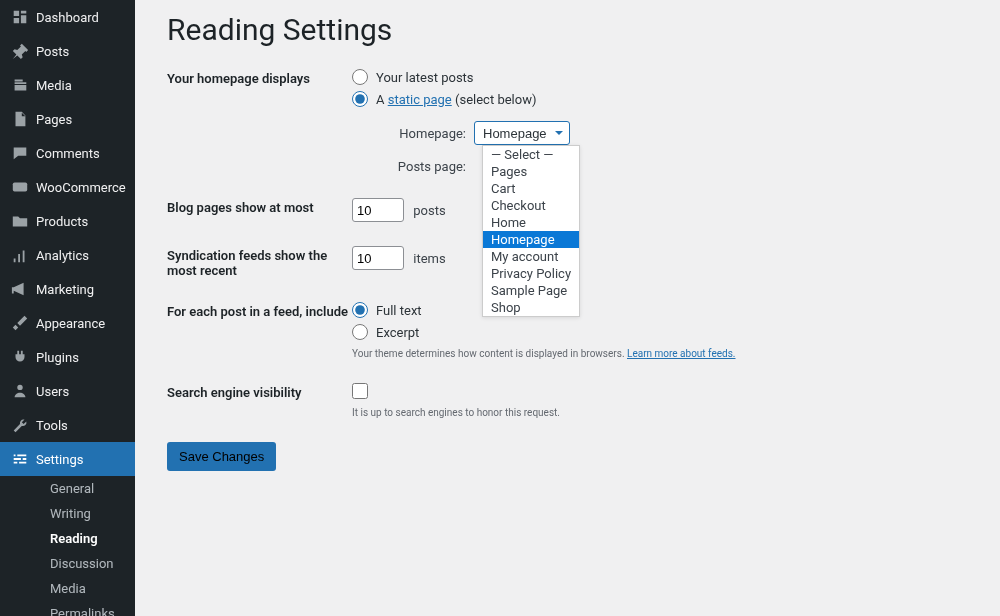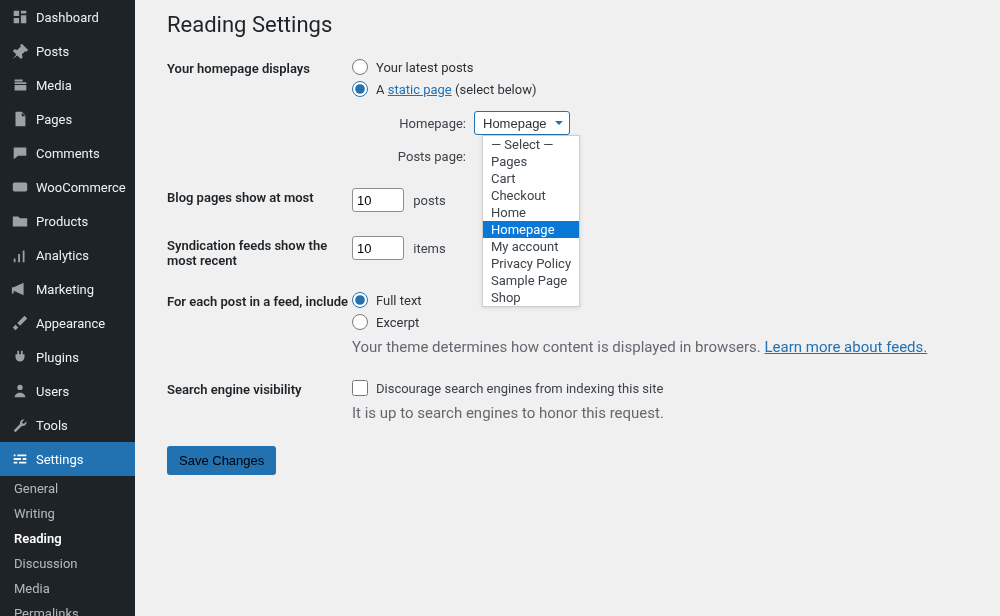--- a/index.html
+++ b/index.html
@@ -14,7 +14,7 @@
 .sub-item { padding: 5px 8px 5px 14px; cursor: pointer; color: rgba(240,246,252,0.7); font-size: 13px; }
 .sub-item.active { color: #fff; font-weight: 600; }
 .main { flex: 1; padding: 12px 20px; overflow-y: auto; }
-h1 { font-size: 22px; font-weight: 400; color: #1d2327; margin-bottom: 22px; }
+h1 { font-size: 30px; font-weight: 400; color: #1d2327; margin-bottom: 22px; }
 .form-row { display: flex; margin-bottom: 24px; }
 .form-row .label { width: 185px; font-weight: 600; color: #1d2327; font-size: 13px; padding-top: 2px; }
 .form-row .field { flex: 1; }

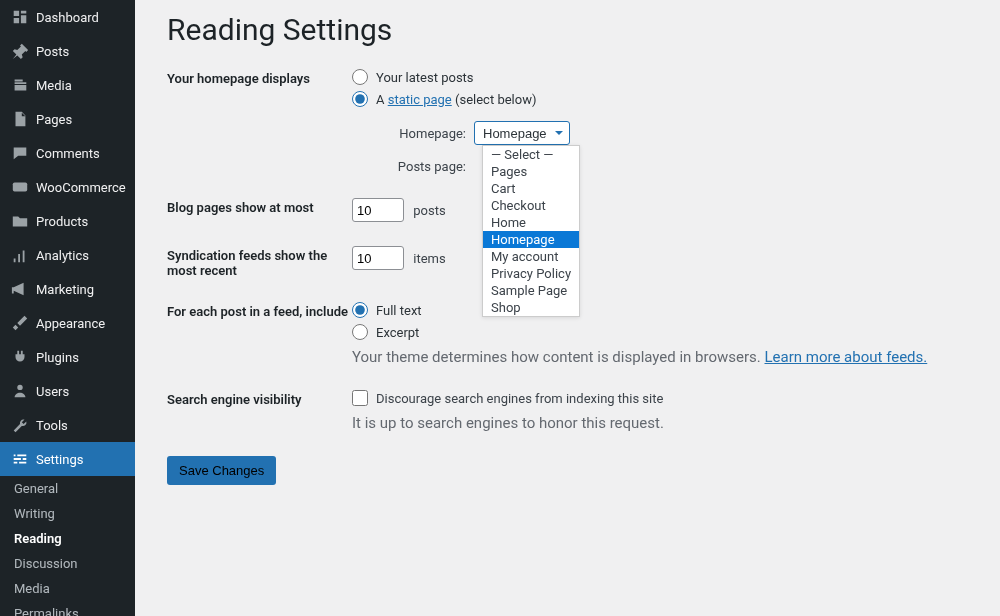--- a/index.html
+++ b/index.html
@@ -31,7 +31,7 @@
 .dropdown .opt.sel { background: #0a78d6; color: #fff; }
 input[type=number] { width: 52px; border: 1px solid #8c8f94; border-radius: 3px; padding: 2px 4px; font-size: 13px; height: 24px; }
 .inline-text { margin-left: 6px; font-size: 13px; }
-.desc { color: #646970; font-size: 15px; margin-top: 8px; }
+.desc { color: #646970; font-size: 10px; margin-top: 8px; }
 .check-line { display: flex; align-items: center; font-size: 13px; }
 .check-line input[type=checkbox] { width: 16px; height: 16px; margin-right: 8px; }
 .btn { background: #2271b1; color: #000000; border: none; border-radius: 3px; padding: 7px 12px; font-size: 13px; cursor: pointer; }

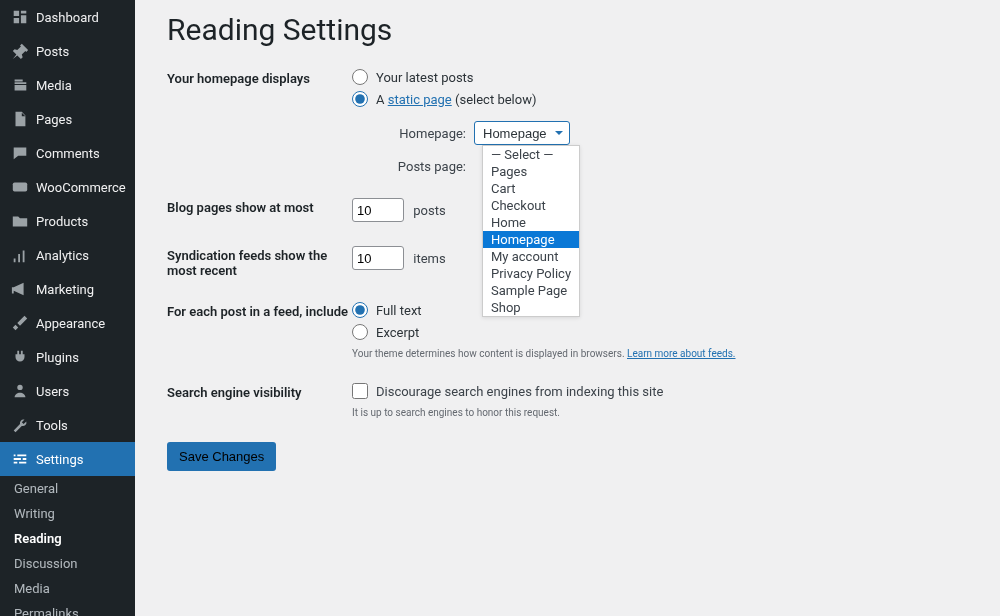--- a/index.html
+++ b/index.html
@@ -245,7 +245,6 @@
       <div class="field">
         <label class="check-line">
           <input type="checkbox" style="">
-          <span>Discourage search engines from indexing this site</span>
         </label>
         <div class="desc">It is up to search engines to honor this request.</div>
       </div>

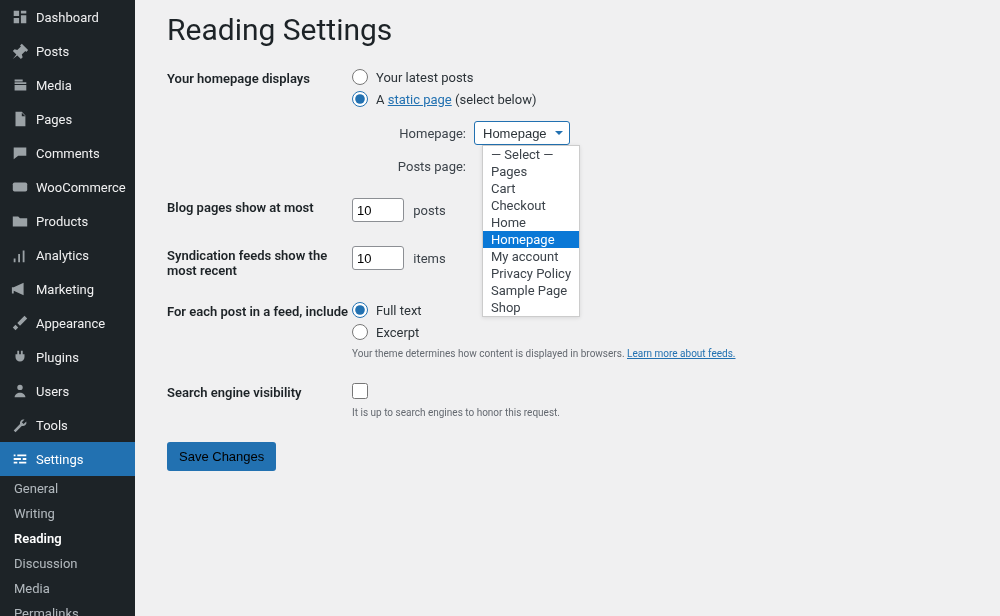--- a/index.html
+++ b/index.html
@@ -11,7 +11,7 @@
 .menu-item.active { background: #2271b1; color: #fff; position: relative; }
 .menu-item.active .icon { fill: #fff; }
 .menu-item.active::after { content: ''; position: absolute; right: -8px; top: 50%; transform: translateY(-50%); border: 8px solid transparent; border-right-color: #f0f0f1; }
-.sub-item { padding: 5px 8px 5px 14px; cursor: pointer; color: rgba(240,246,252,0.7); font-size: 13px; }
+.sub-item { padding: 5px 8px 5px 14px; cursor: pointer; color: rgba(240,246,252,0.7); font-size: 13px; margin-left: 36px; }
 .sub-item.active { color: #fff; font-weight: 600; }
 .main { flex: 1; padding: 12px 20px; overflow-y: auto; }
 h1 { font-size: 30px; font-weight: 400; color: #1d2327; margin-bottom: 22px; }

